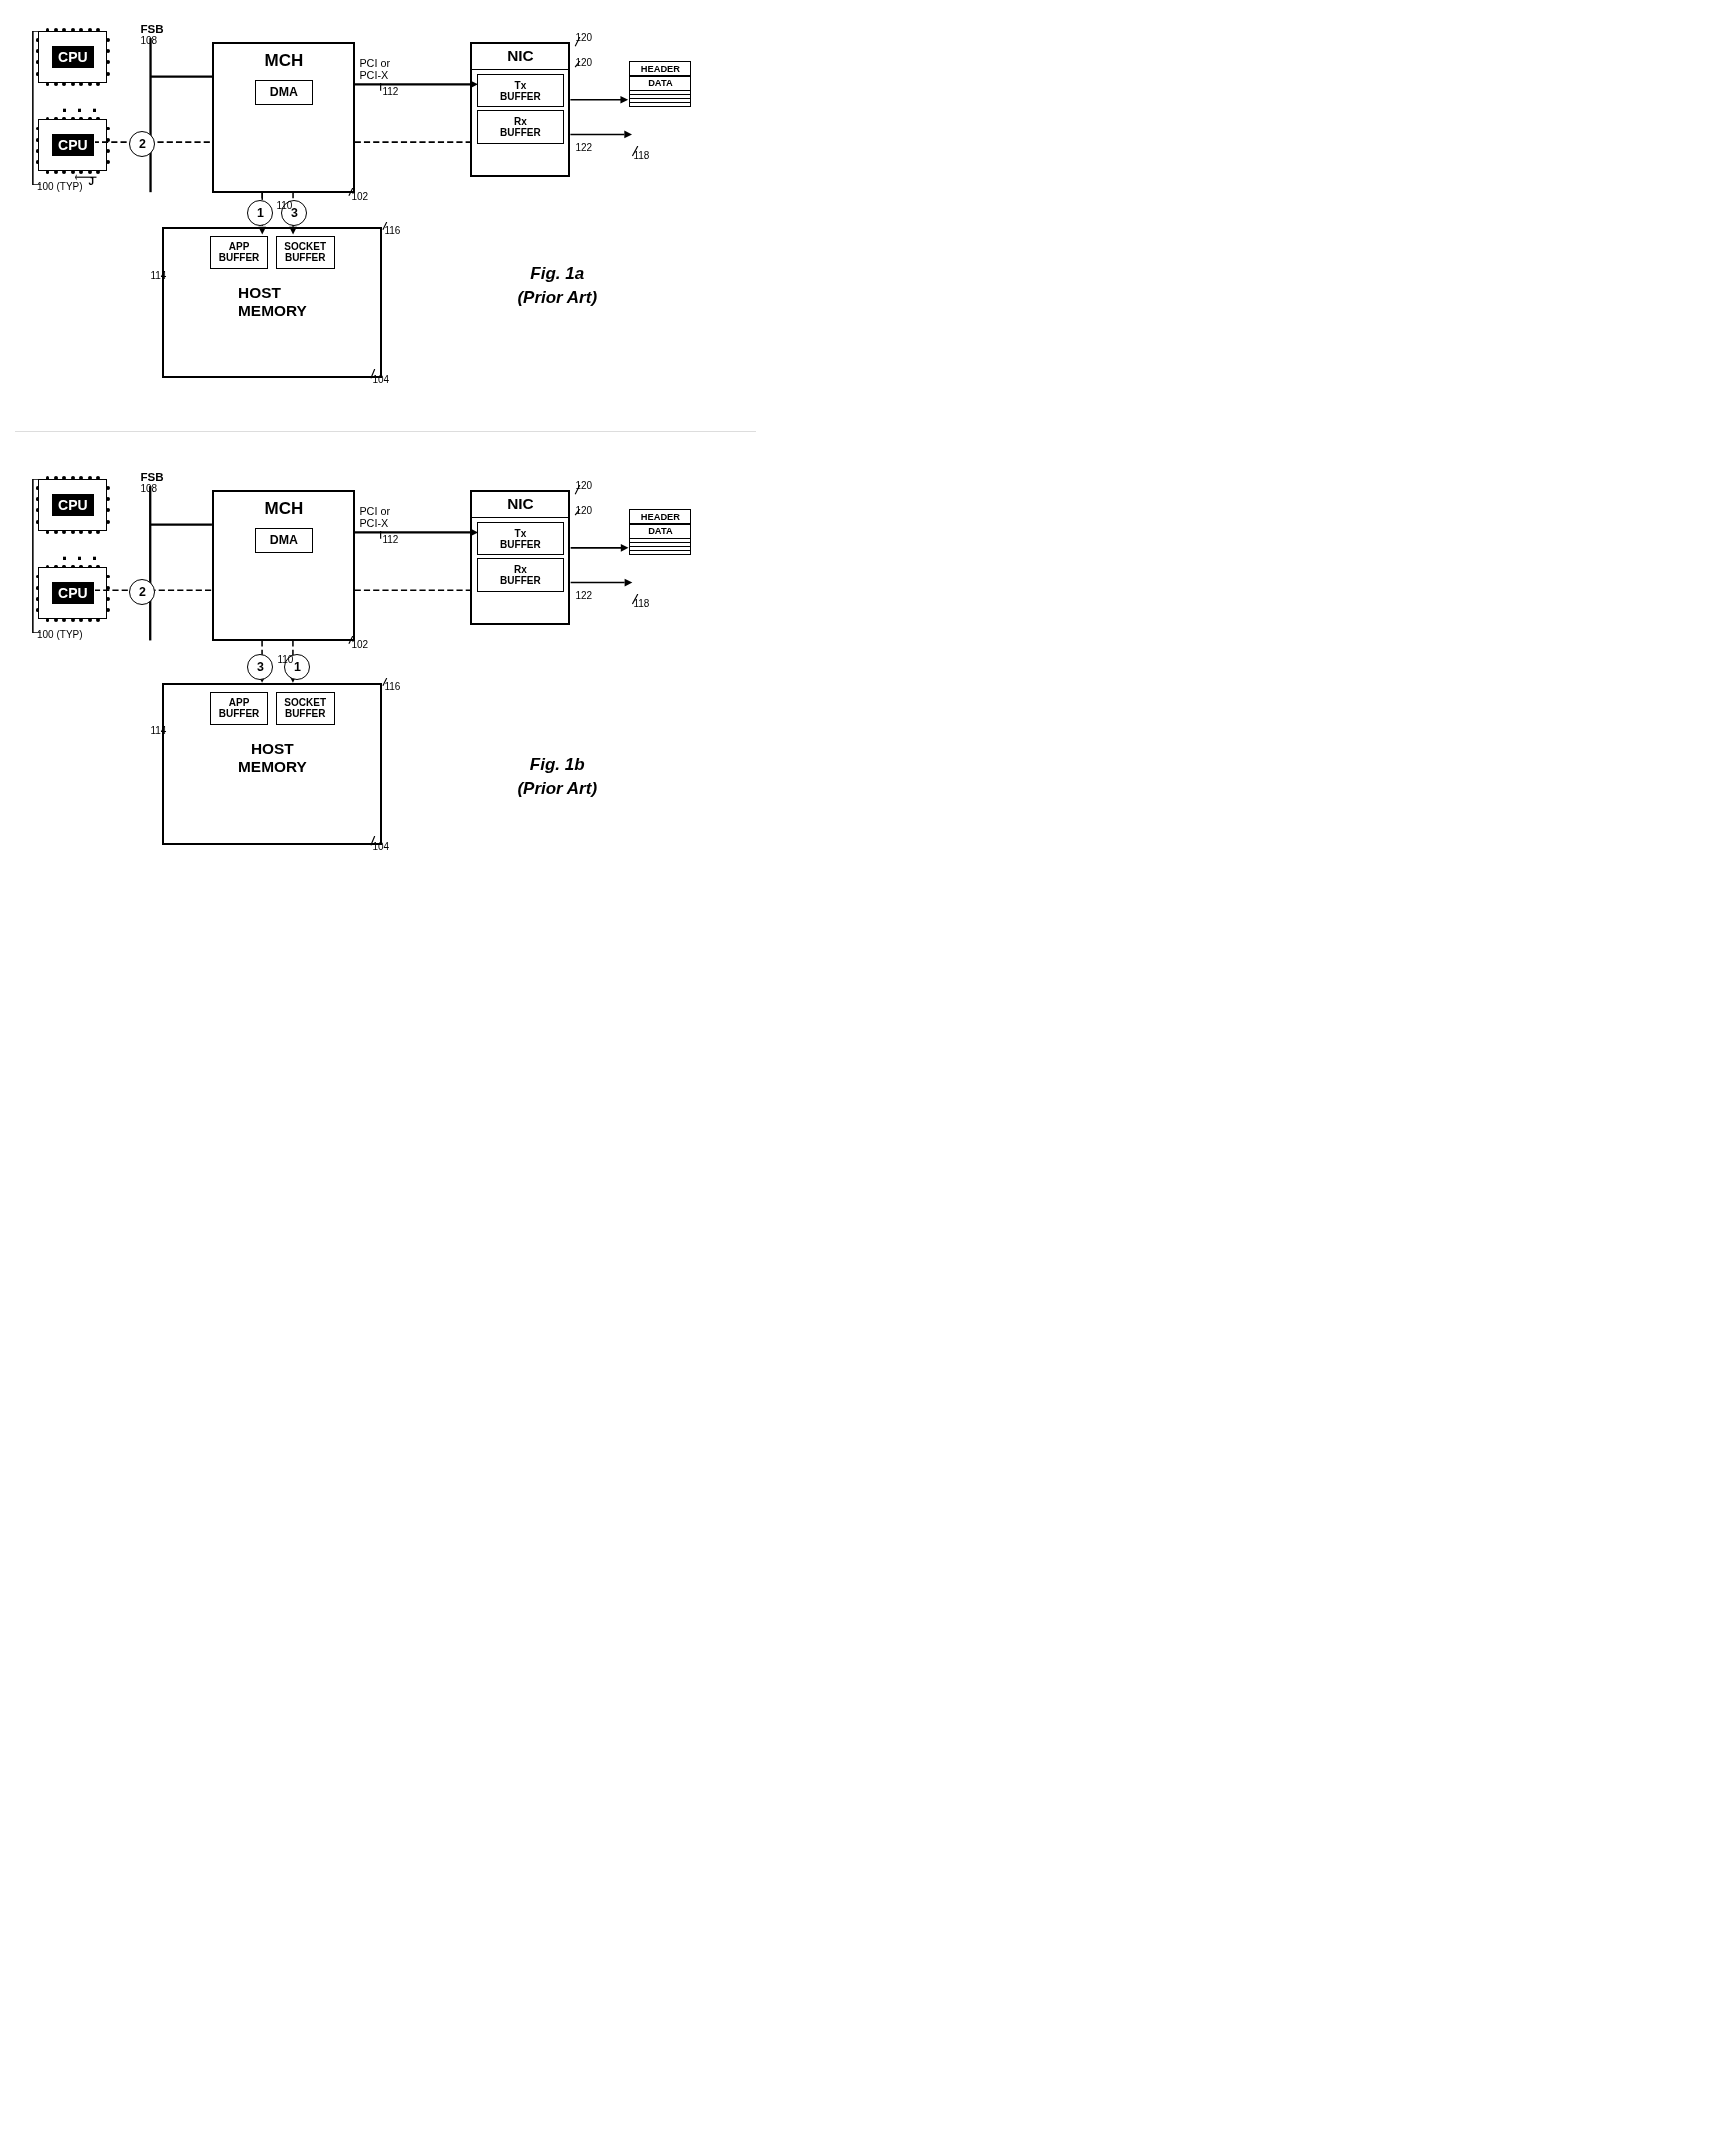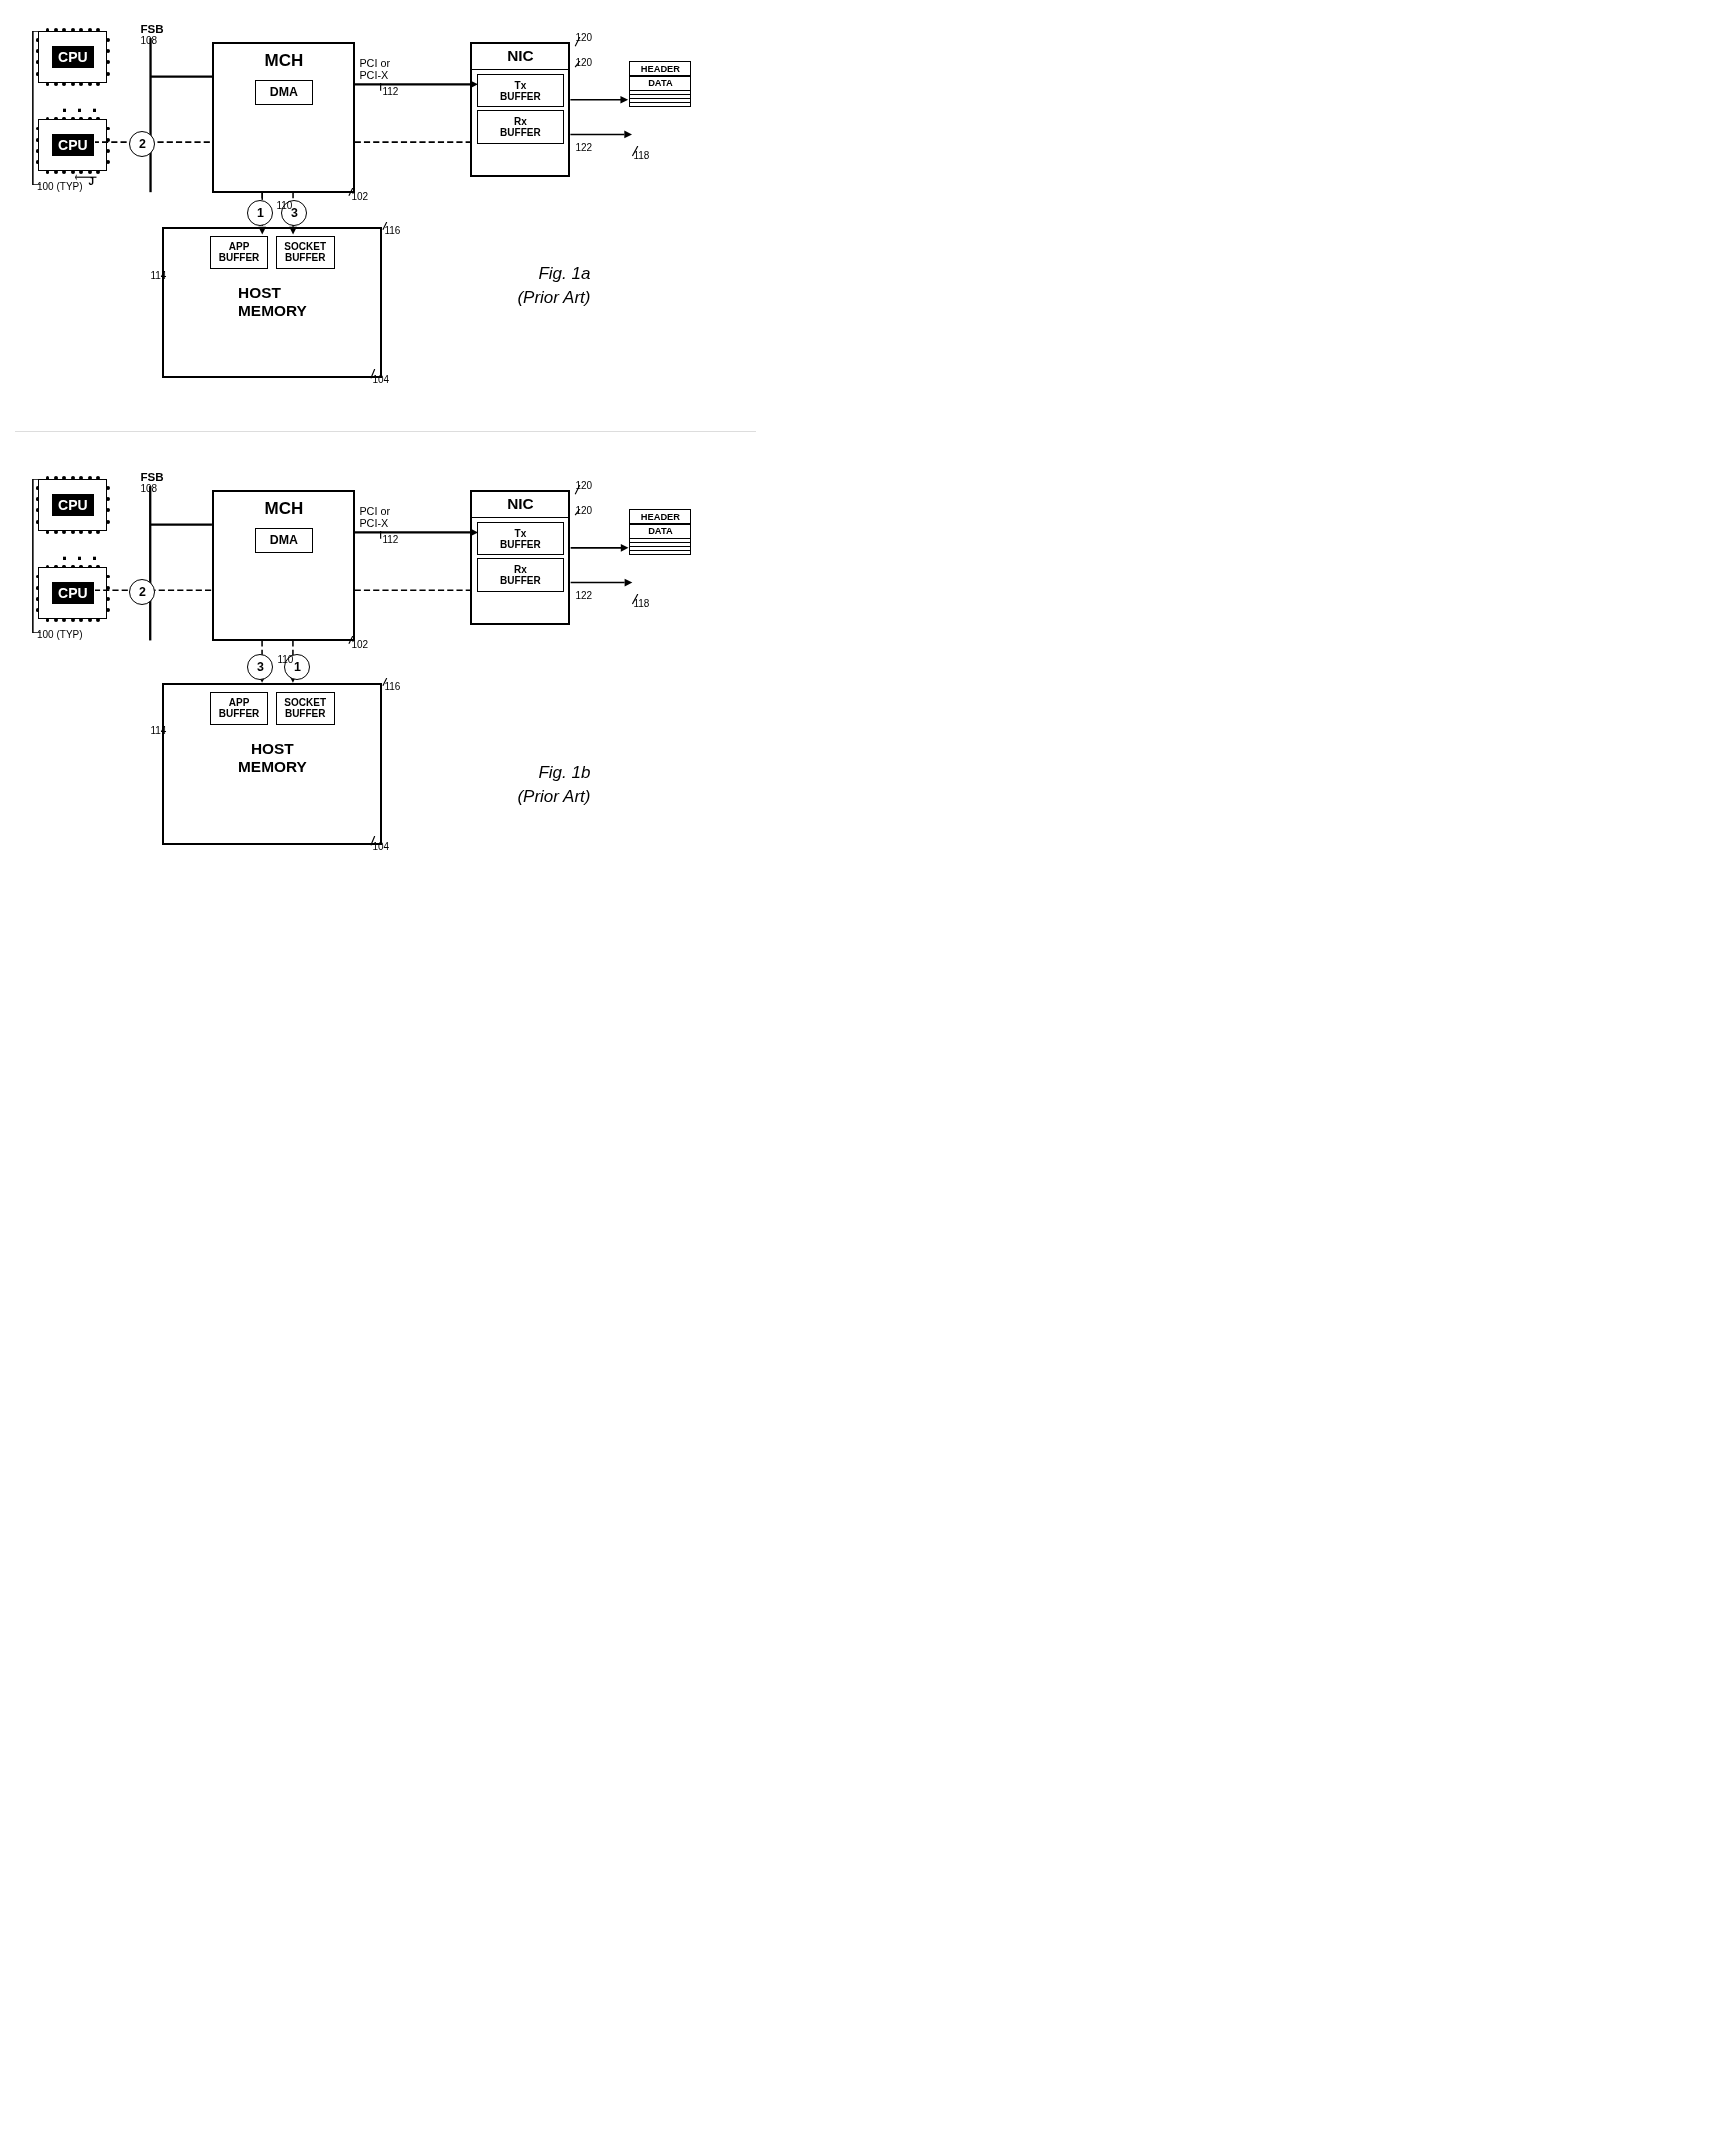--- a/index.html
+++ b/index.html
@@ -53,8 +53,8 @@
       position: absolute;
       font-style: italic;
       font-size: 17px;
-      font-weight: normal;
-      text-align: right;
+      font-weight: bold;
+      text-align: center;
       line-height: 1.4;
     }
 

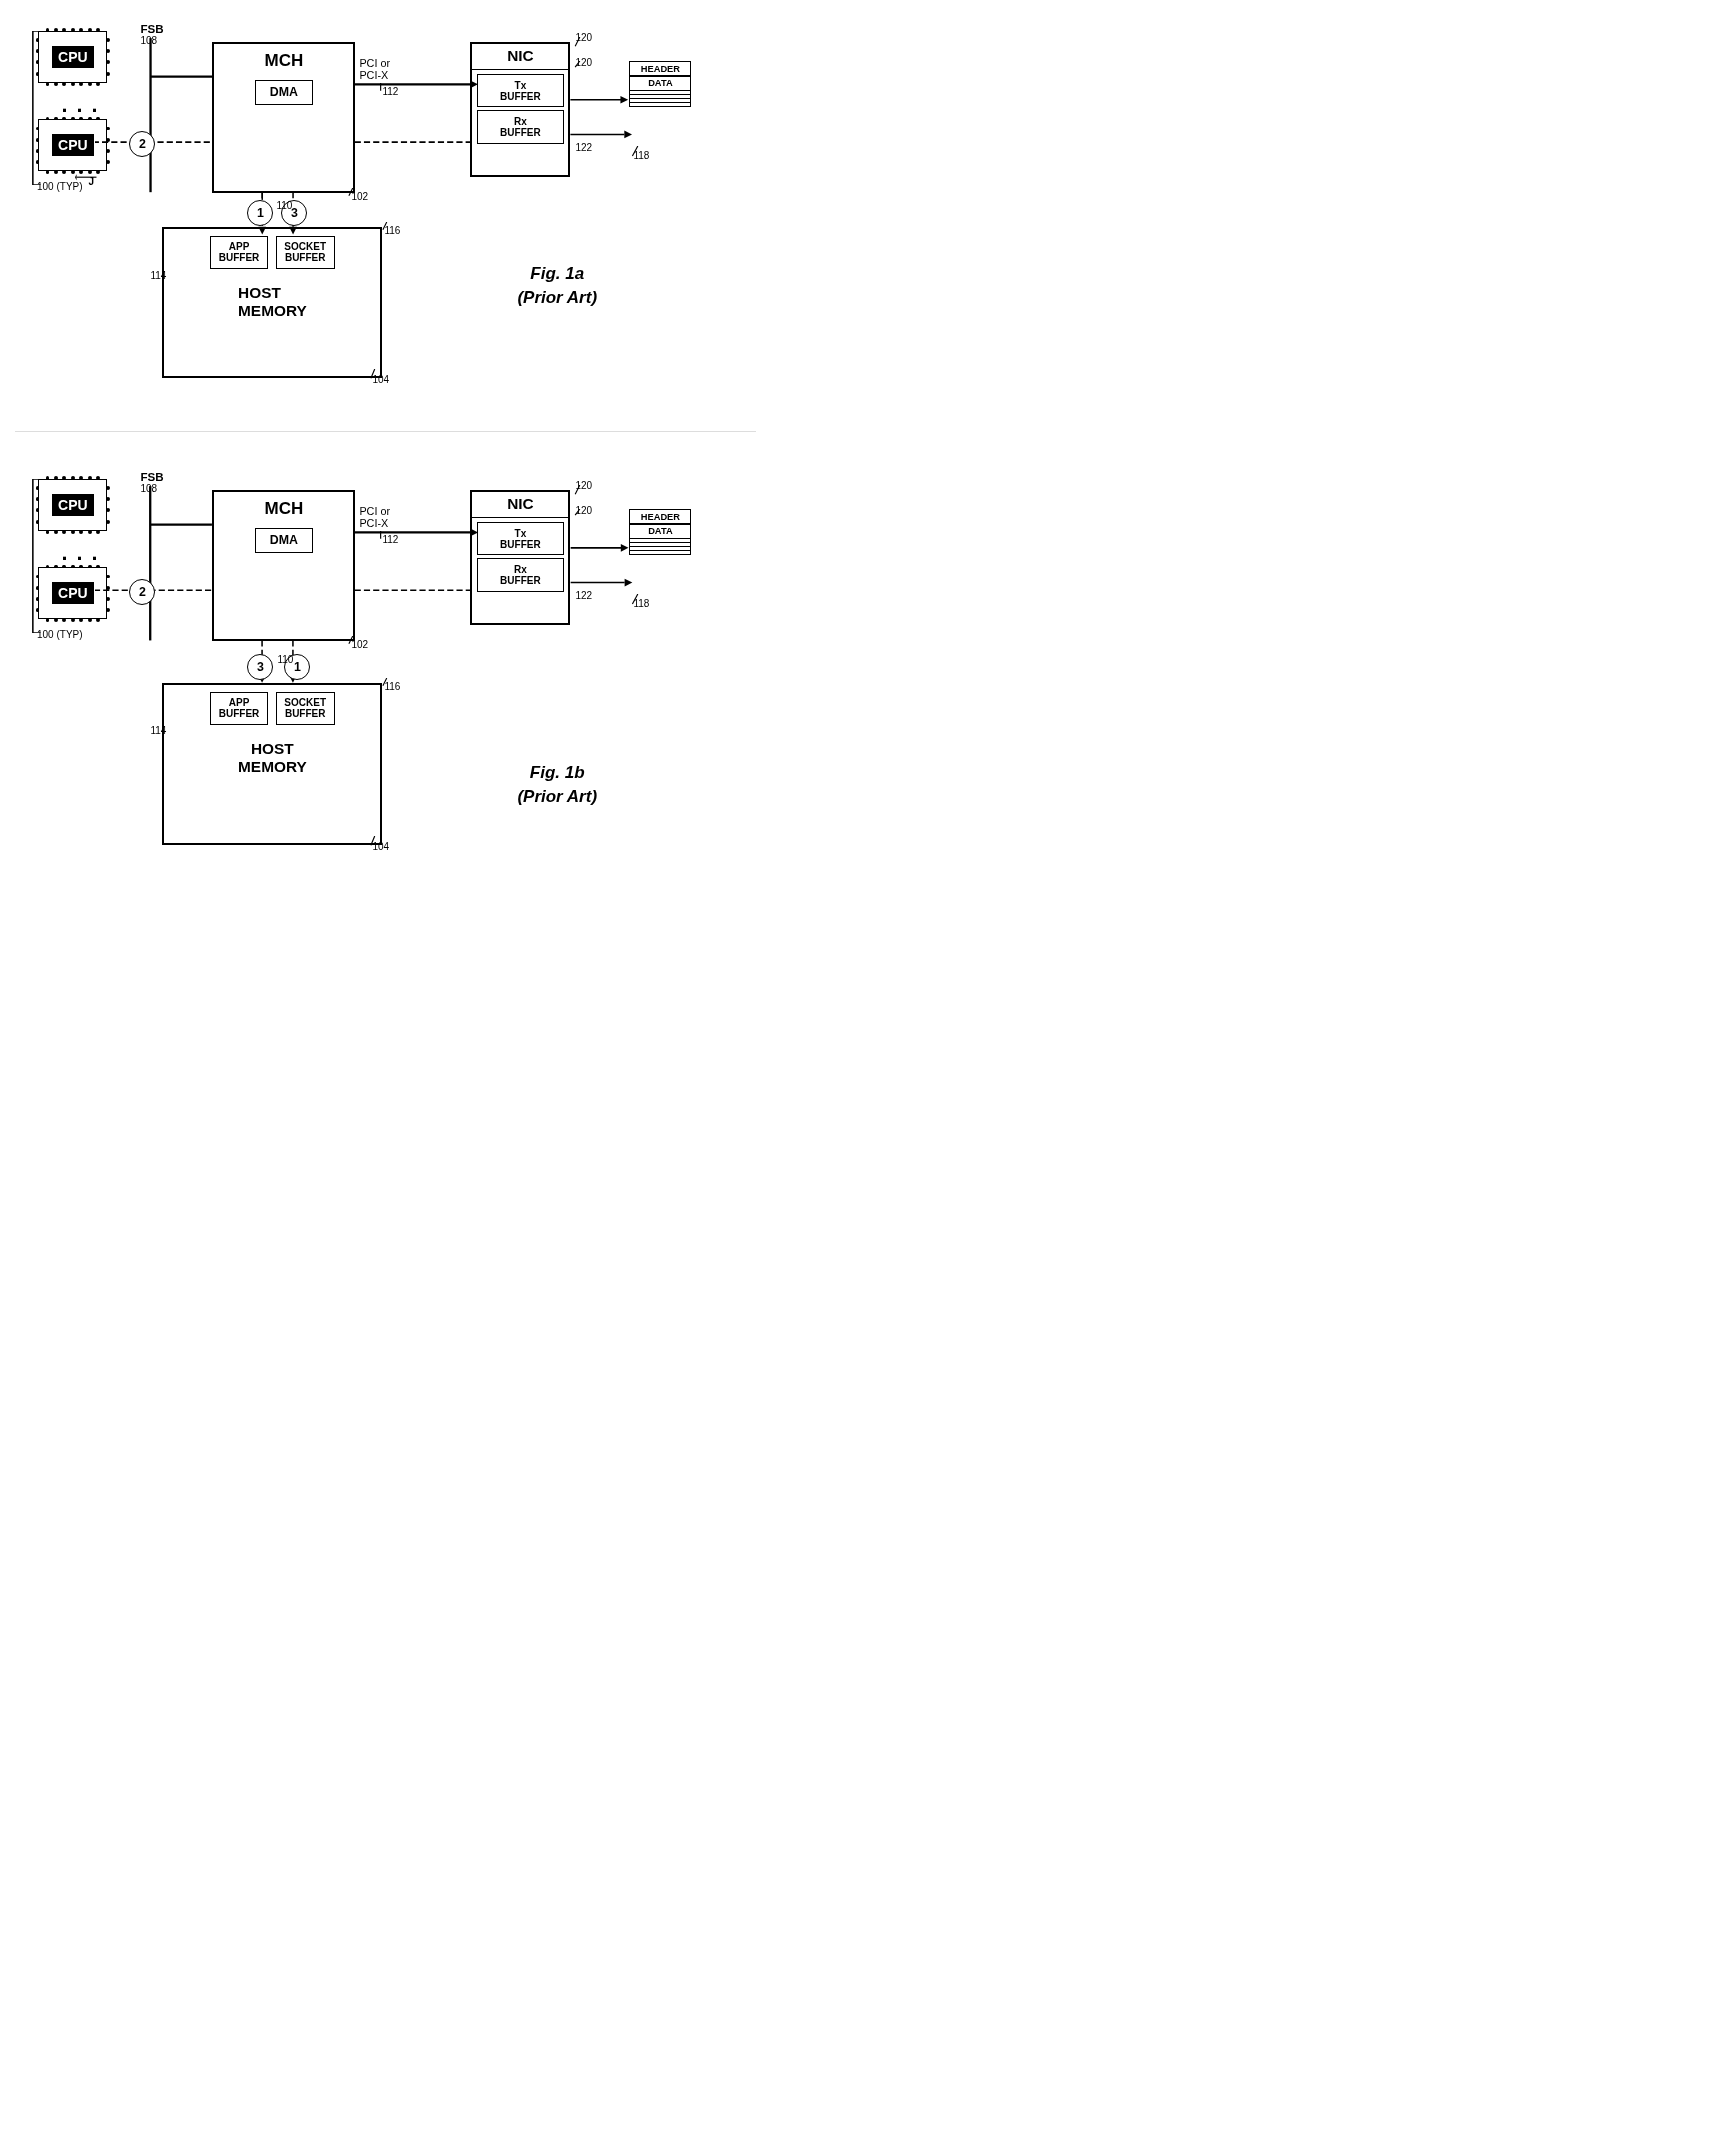--- a/index.html
+++ b/index.html
@@ -460,7 +460,7 @@
 
       <div style="position:absolute; top:191px; left:262px; font-size:10px;">110</div>
 
-      <div class="fig-caption" style="top:298px; left:502px;">
+      <div class="fig-caption" style="top:290px; left:502px;">
         <div>Fig. 1b</div>
         <div>(Prior Art)</div>
       </div>

